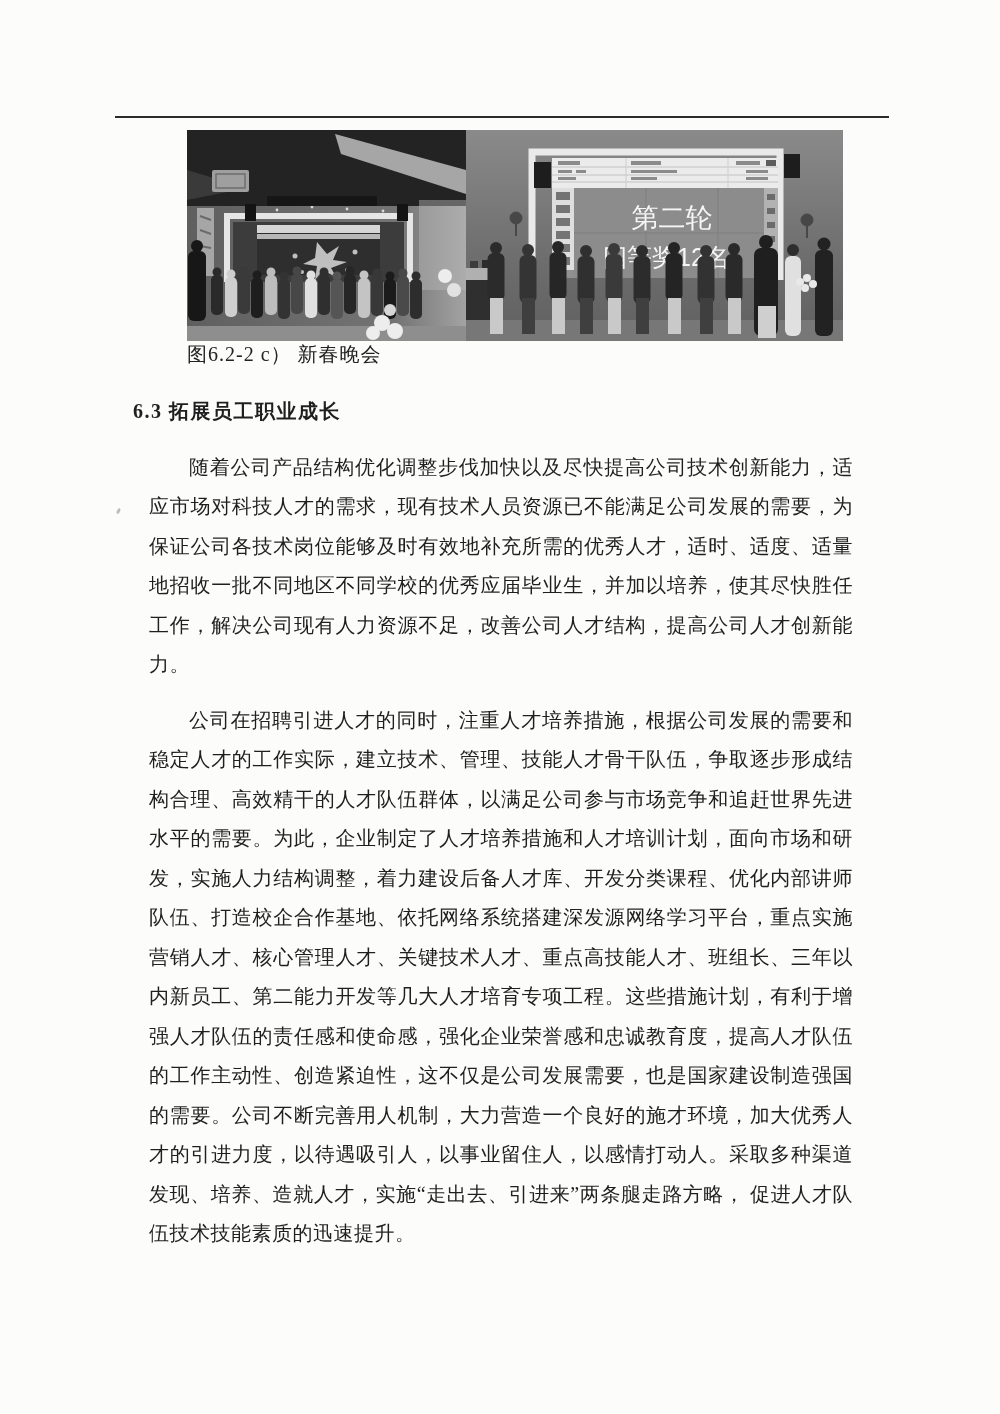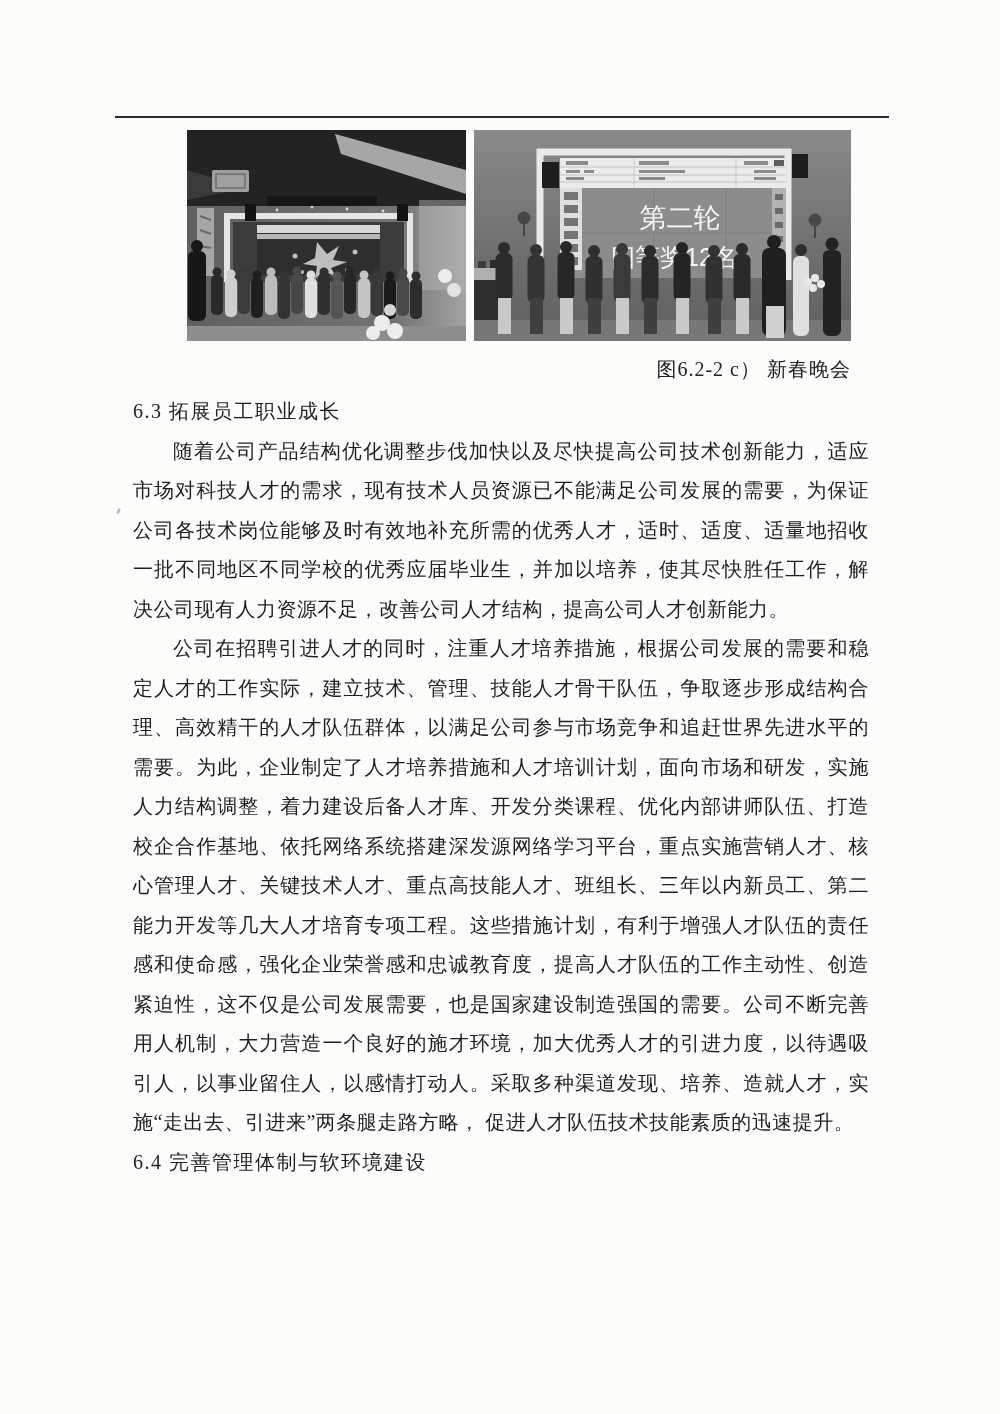--- a/index.html
+++ b/index.html
@@ -19,7 +19,7 @@
   .figure-block{
     position:absolute;left:187px;top:130px;width:664px;margin:0;
   }
-  .photos{display:flex;gap:8px;text-decoration:underline;}
+  .photos{display:flex;text-decoration:underline;}
   .photo{display:block;background:#5a5a5a;}
   .photo.left{width:279px;height:211px;}
   .photo.right{width:377px;height:211px;}

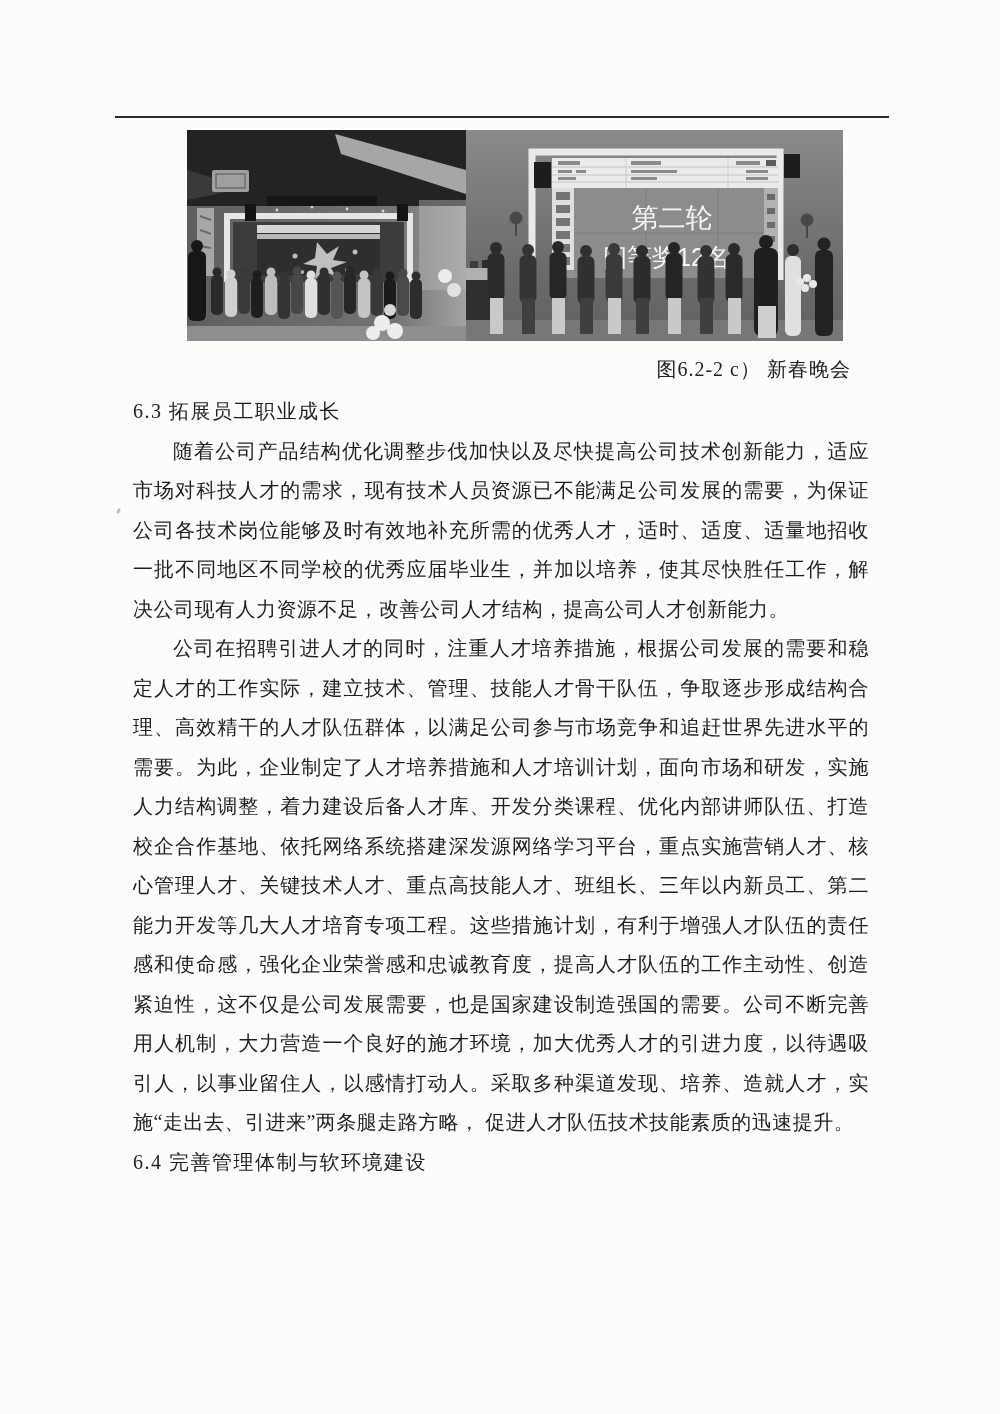--- a/index.html
+++ b/index.html
@@ -24,7 +24,7 @@
   .photo.left{width:279px;height:211px;}
   .photo.right{width:377px;height:211px;}
   figcaption{
-    margin-top:15px;text-align:right;
+    text-align:left;
     font-size:20px;letter-spacing:1px;color:#222;
   }
   .body-text{

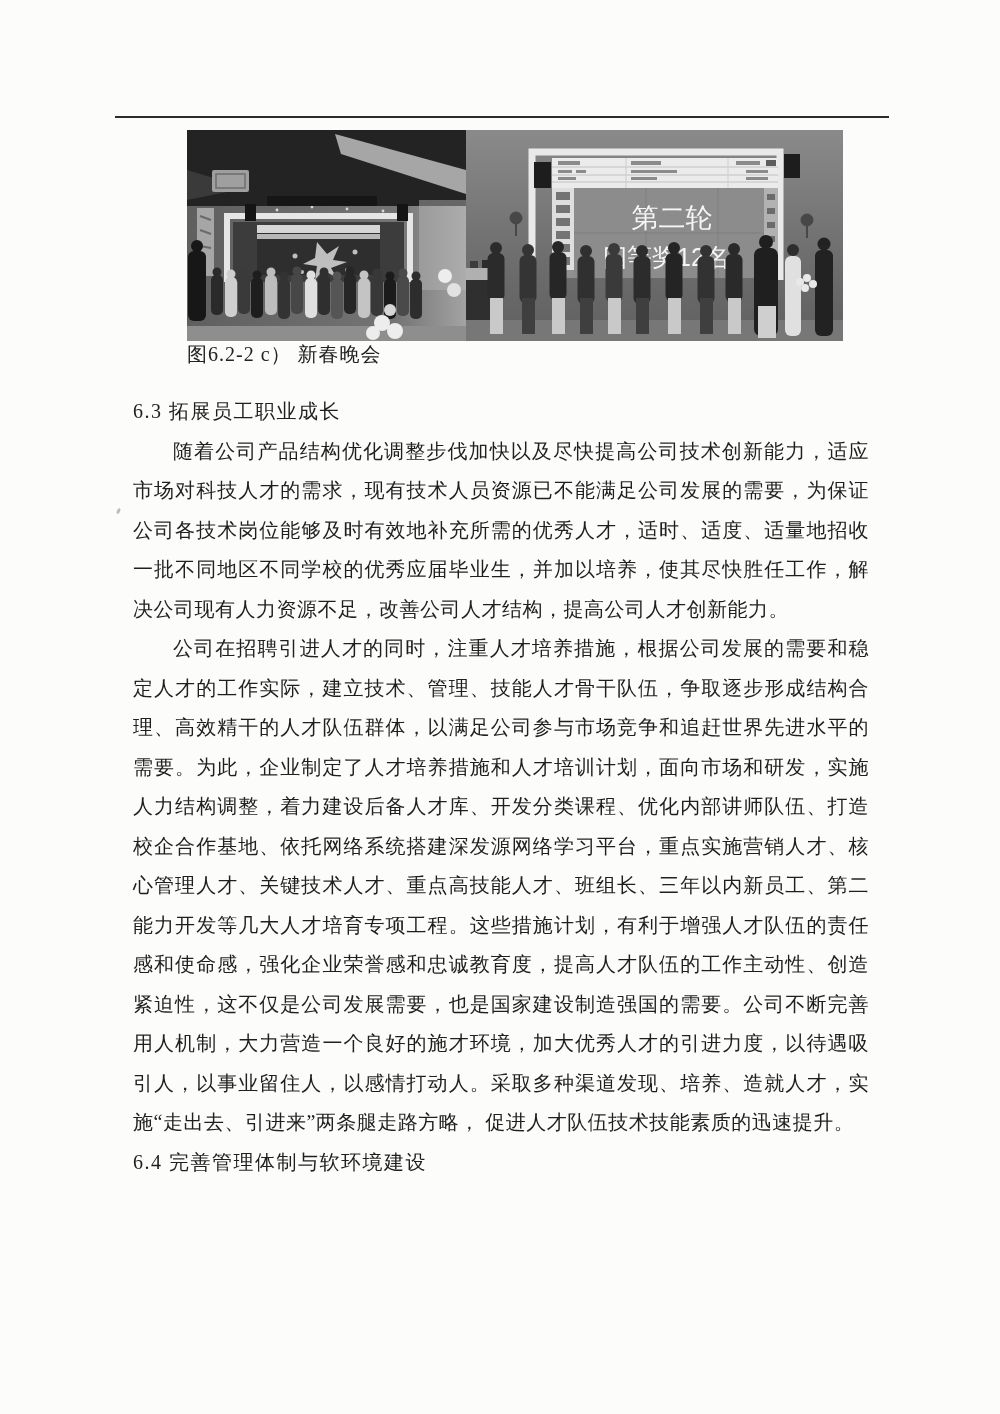--- a/index.html
+++ b/index.html
@@ -33,7 +33,7 @@
     text-align:justify;
   }
   .body-text h2{
-    font-size:20px;font-weight:normal;margin:0;letter-spacing:1.5px;
+    font-size:20px;font-weight:bold;margin:0;letter-spacing:1.5px;
     text-align:left;
   }
   .body-text p{margin:0;text-indent:2em;}

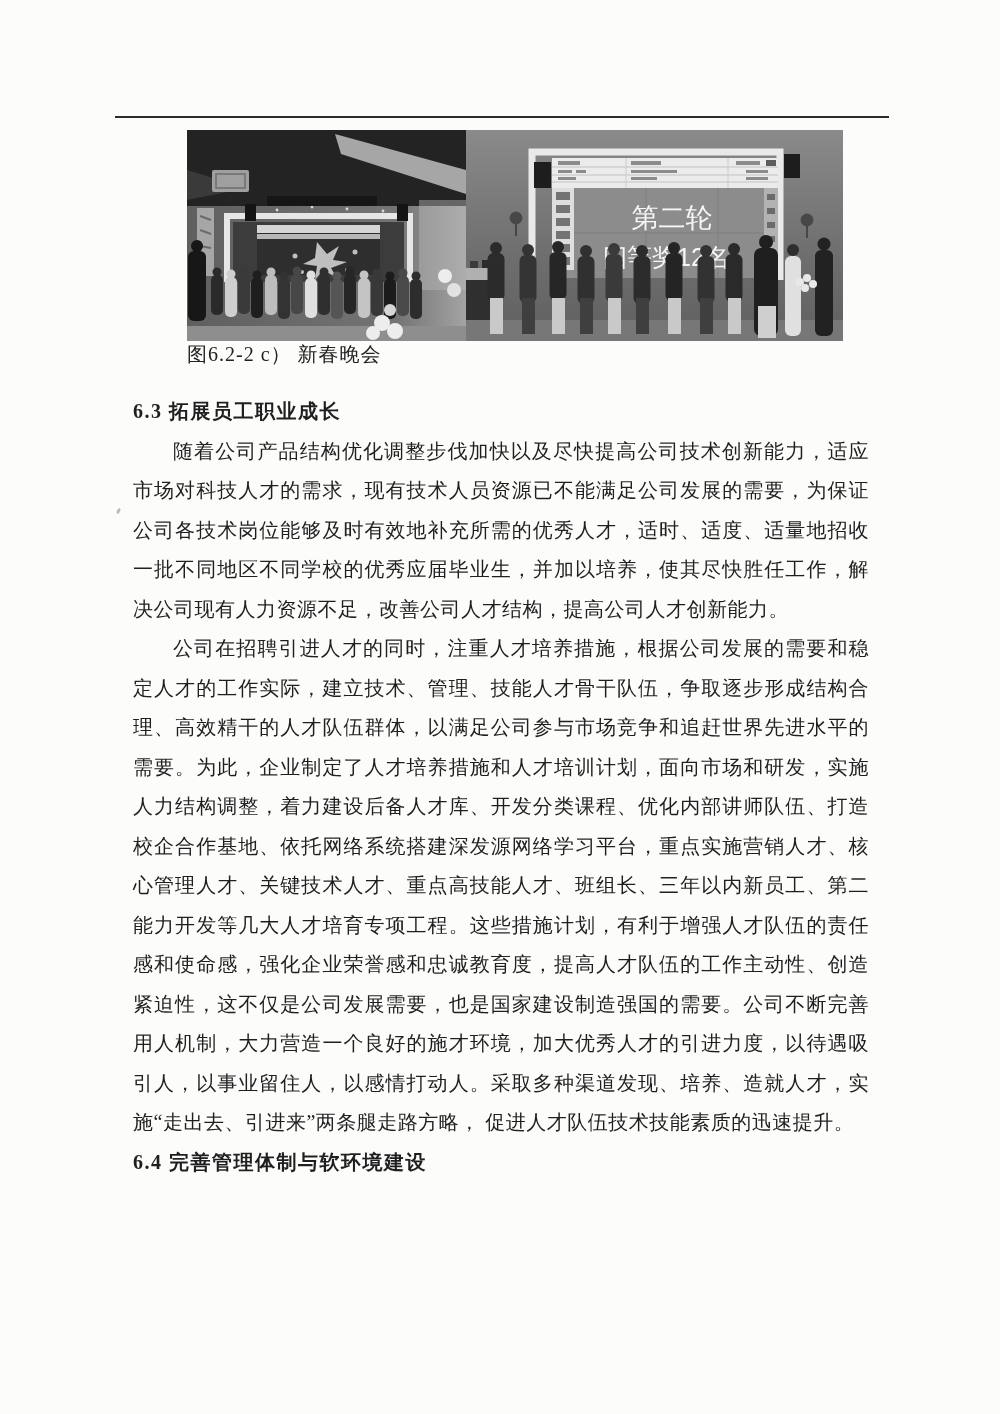--- a/index.html
+++ b/index.html
@@ -36,7 +36,7 @@
     font-size:20px;font-weight:bold;margin:0;letter-spacing:1.5px;
     text-align:left;
   }
-  .body-text p{margin:0;text-indent:2em;}
+  .body-text p{margin:16px;text-indent:2em;}
   .page-number{
     position:absolute;left:133px;top:1320px;width:736px;
     text-align:center;font-size:17px;color:#333;

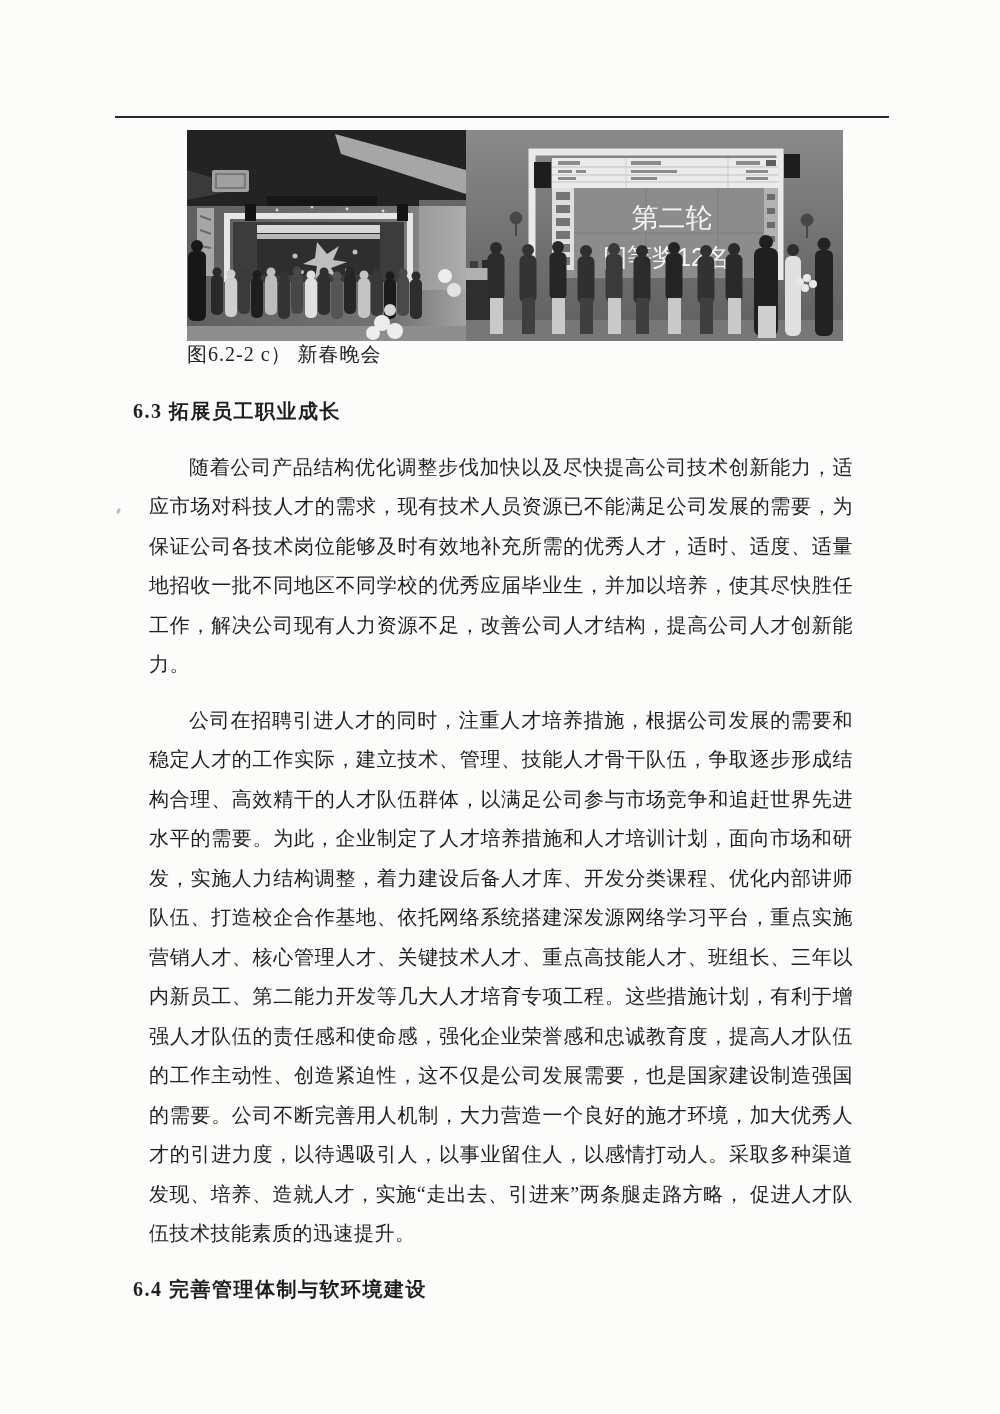--- a/index.html
+++ b/index.html
@@ -263,7 +263,6 @@
     <h2>6.3 拓展员工职业成长</h2>
     <p>随着公司产品结构优化调整步伐加快以及尽快提高公司技术创新能力，适应市场对科技人才的需求，现有技术人员资源已不能满足公司发展的需要，为保证公司各技术岗位能够及时有效地补充所需的优秀人才，适时、适度、适量地招收一批不同地区不同学校的优秀应届毕业生，并加以培养，使其尽快胜任工作，解决公司现有人力资源不足，改善公司人才结构，提高公司人才创新能力。</p>
     <p>公司在招聘引进人才的同时，注重人才培养措施，根据公司发展的需要和稳定人才的工作实际，建立技术、管理、技能人才骨干队伍，争取逐步形成结构合理、高效精干的人才队伍群体，以满足公司参与市场竞争和追赶世界先进水平的需要。为此，企业制定了人才培养措施和人才培训计划，面向市场和研发，实施人力结构调整，着力建设后备人才库、开发分类课程、优化内部讲师队伍、打造校企合作基地、依托网络系统搭建深发源网络学习平台，重点实施营销人才、核心管理人才、关键技术人才、重点高技能人才、班组长、三年以内新员工、第二能力开发等几大人才培育专项工程。这些措施计划，有利于增强人才队伍的责任感和使命感，强化企业荣誉感和忠诚教育度，提高人才队伍的工作主动性、创造紧迫性，这不仅是公司发展需要，也是国家建设制造强国的需要。公司不断完善用人机制，大力营造一个良好的施才环境，加大优秀人才的引进力度，以待遇吸引人，以事业留住人，以感情打动人。采取多种渠道发现、培养、造就人才，实施“走出去、引进来”两条腿走路方略， 促进人才队伍技术技能素质的迅速提升。</p>
-    <h2>6.4 完善管理体制与软环境建设</h2>
   </main>
 
 

